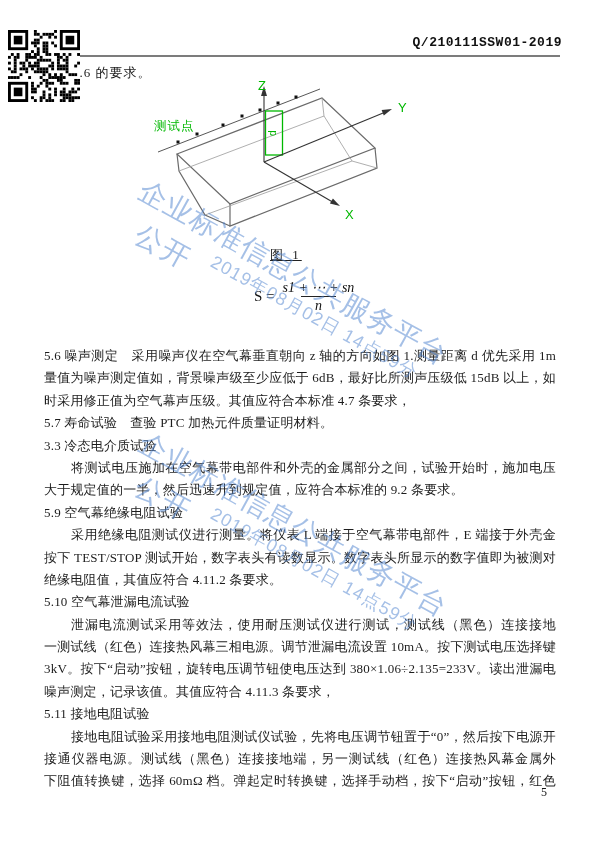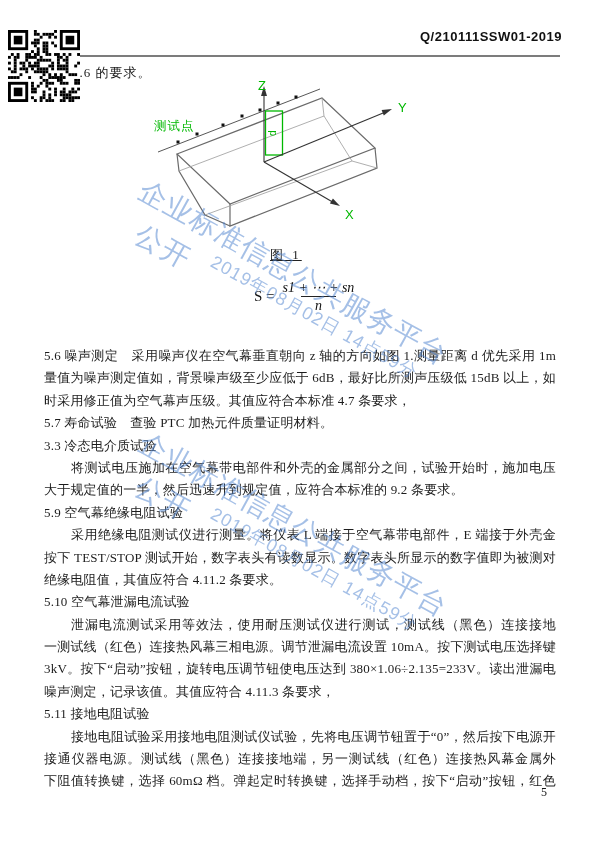--- a/index.html
+++ b/index.html
@@ -7,7 +7,7 @@
        font-family:"Liberation Serif","DejaVu Serif",serif;color:#1c1c1c;}
   .abs{position:absolute;}
   
-  .doc-number{top:29px;right:38px;font-family:Liberation Sans, sans-serif;
+  .doc-number{top:35px;right:38px;font-family:Liberation Mono, monospace;
               font-weight:bold;font-size:13px;letter-spacing:.5px;color:#111;}
   .header-rule{top:55px;left:40px;width:520px;height:2px;background:#7c7c7c;z-index:1;}
   .partial-line{top:64px;left:72px;font-size:13px;letter-spacing:1px;z-index:2;}

